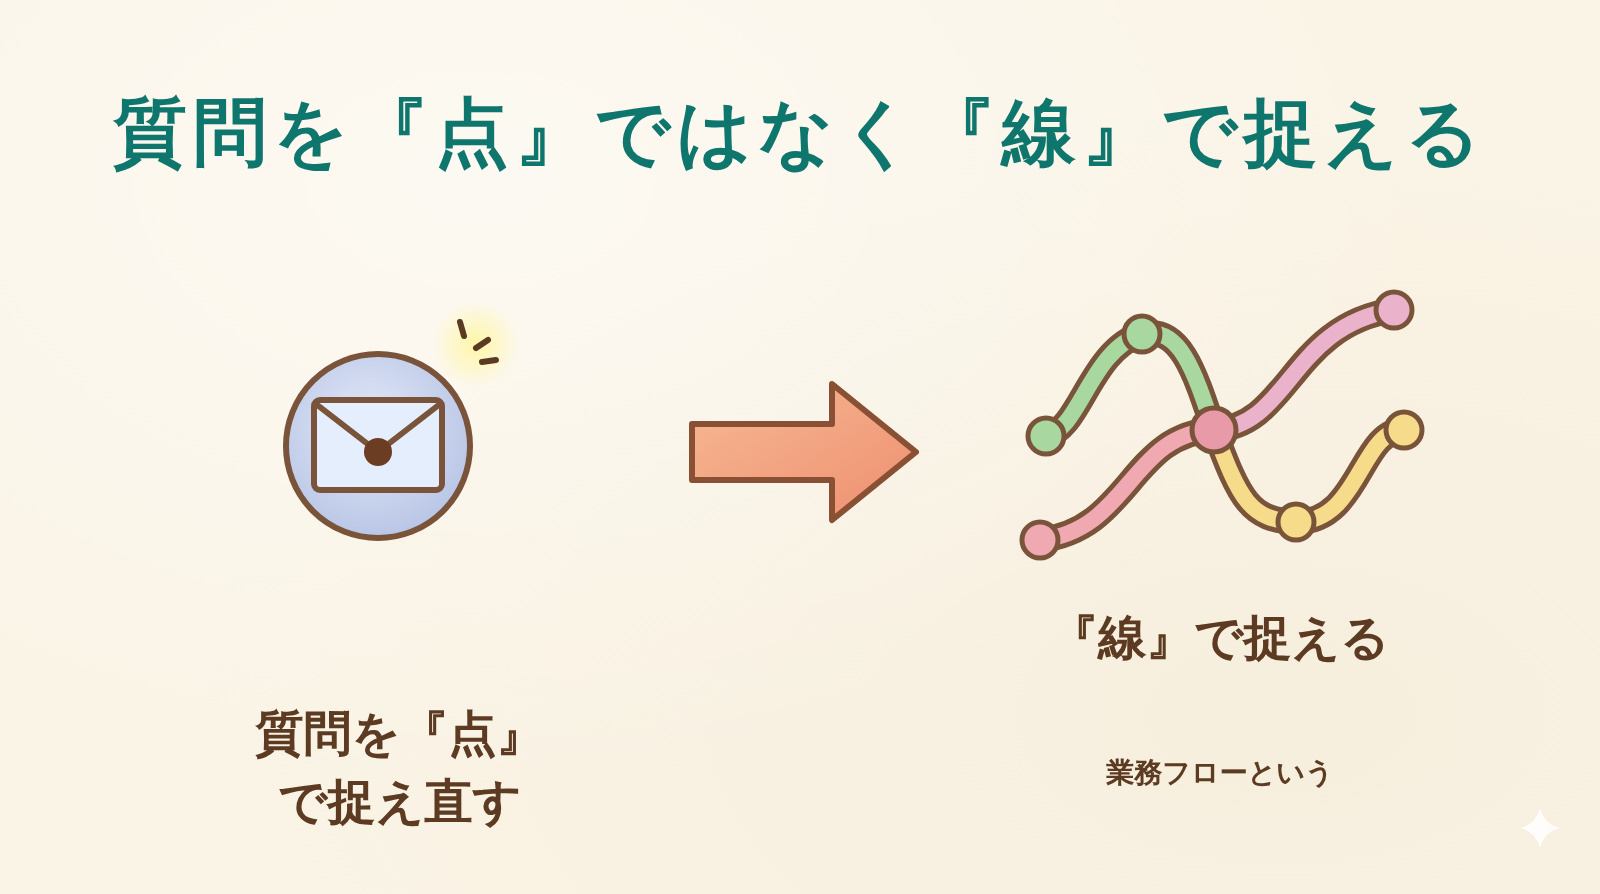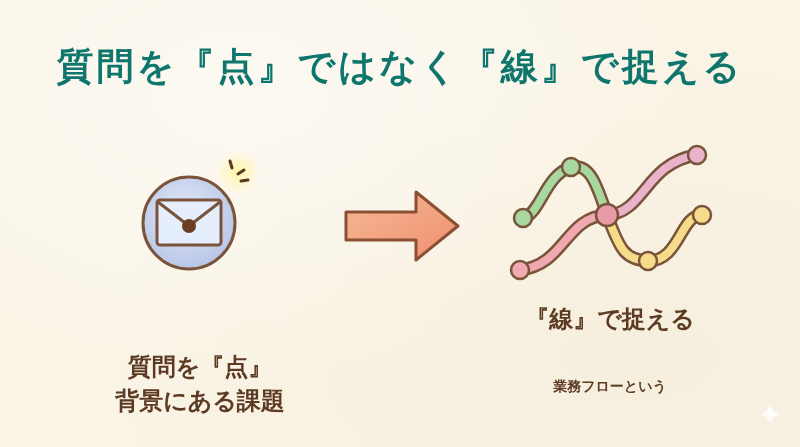--- a/index.html
+++ b/index.html
@@ -104,7 +104,7 @@
 
 <div class="caption cap-left">
   <div>質問を『点』</div>
-  <div>背景にある課題</div>
+  <div>で捉え直す</div>
 </div>
 
 <div class="caption cap-right">

